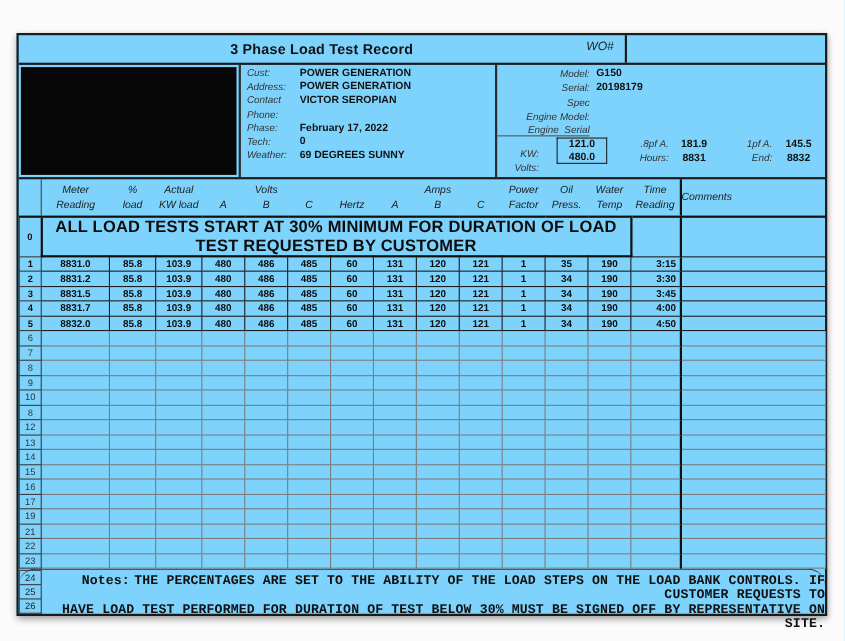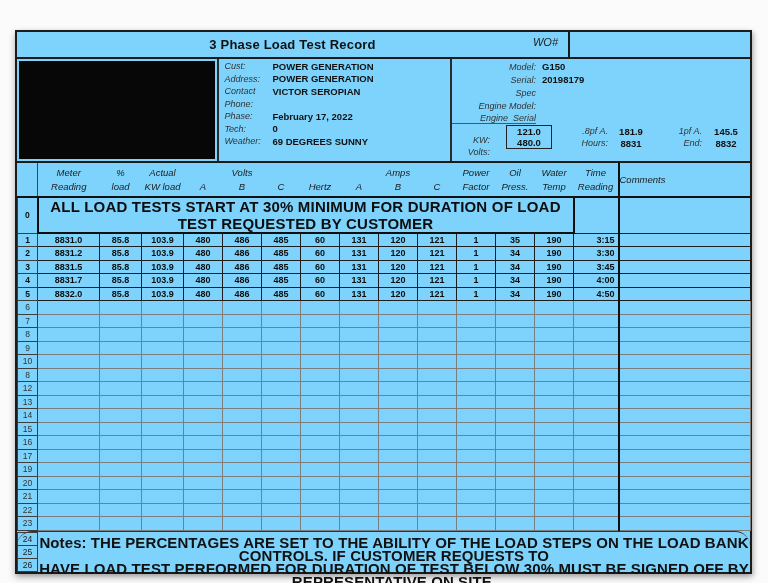--- a/index.html
+++ b/index.html
@@ -578,24 +578,6 @@
           <td class="cmt"></td>
         </tr>
         <tr class="empty">
-          <td class="num">20</td>
-          <td></td>
-          <td></td>
-          <td></td>
-          <td></td>
-          <td></td>
-          <td></td>
-          <td></td>
-          <td></td>
-          <td></td>
-          <td></td>
-          <td></td>
-          <td></td>
-          <td></td>
-          <td class="time"></td>
-          <td class="cmt"></td>
-        </tr>
-        <tr class="empty">
           <td class="num">21</td>
           <td></td>
           <td></td>

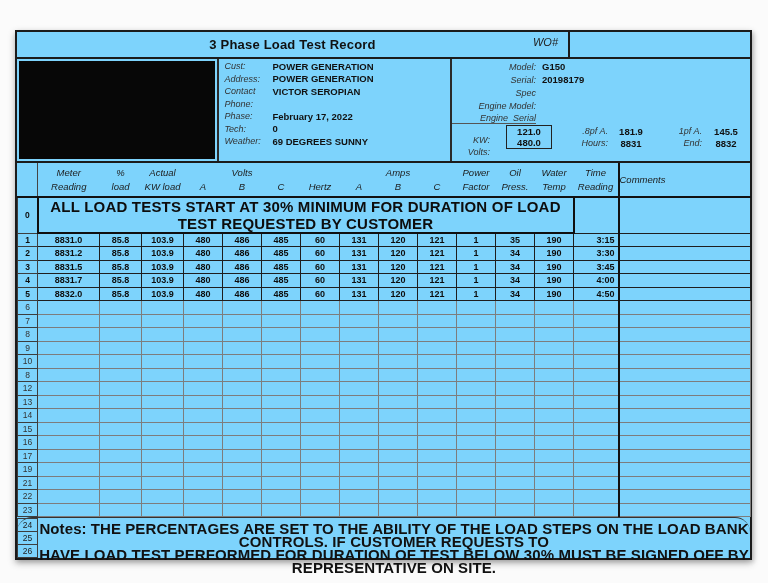--- a/index.html
+++ b/index.html
@@ -67,7 +67,7 @@
   .notes-nums{width:21px;display:flex;flex-direction:column;flex:none;box-sizing:border-box;}
   .nnum{flex:1;border:1px solid #3d3d3d;border-top:none;font-size:8.5px;color:#222;display:flex;align-items:center;justify-content:center;box-sizing:border-box;}
   .nnum:first-child{border-top:1px solid #3d3d3d;}
-  .notes-body{flex:1;text-align:center;padding-top:4px;font-weight:bold;font-size:15px;letter-spacing:.1px;}
+  .notes-body{flex:1;text-align:right;padding-top:4px;font-weight:bold;font-size:12px;letter-spacing:.1px;font-family:Liberation Mono, monospace;}
   .notes-line{line-height:13px;}
   .notes-label{font-weight:bold;margin-right:4px;}
 </style>

